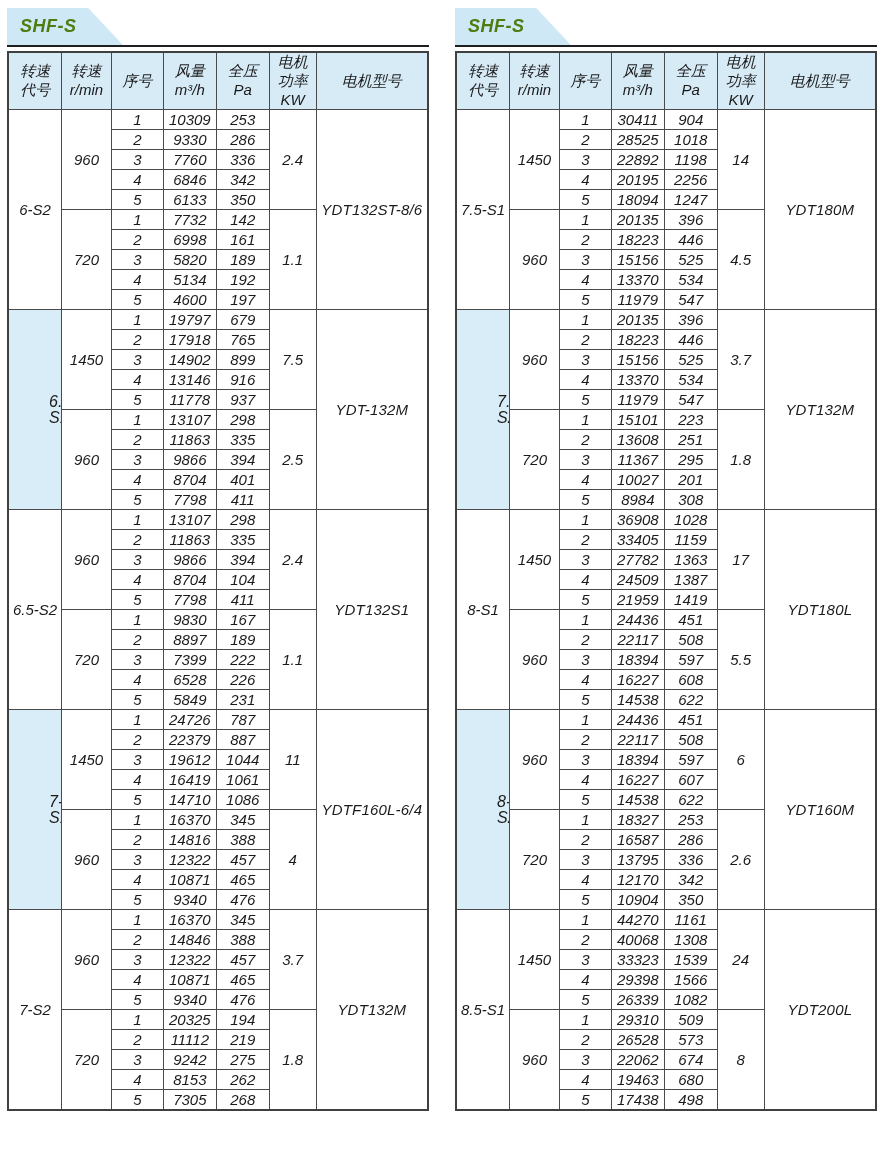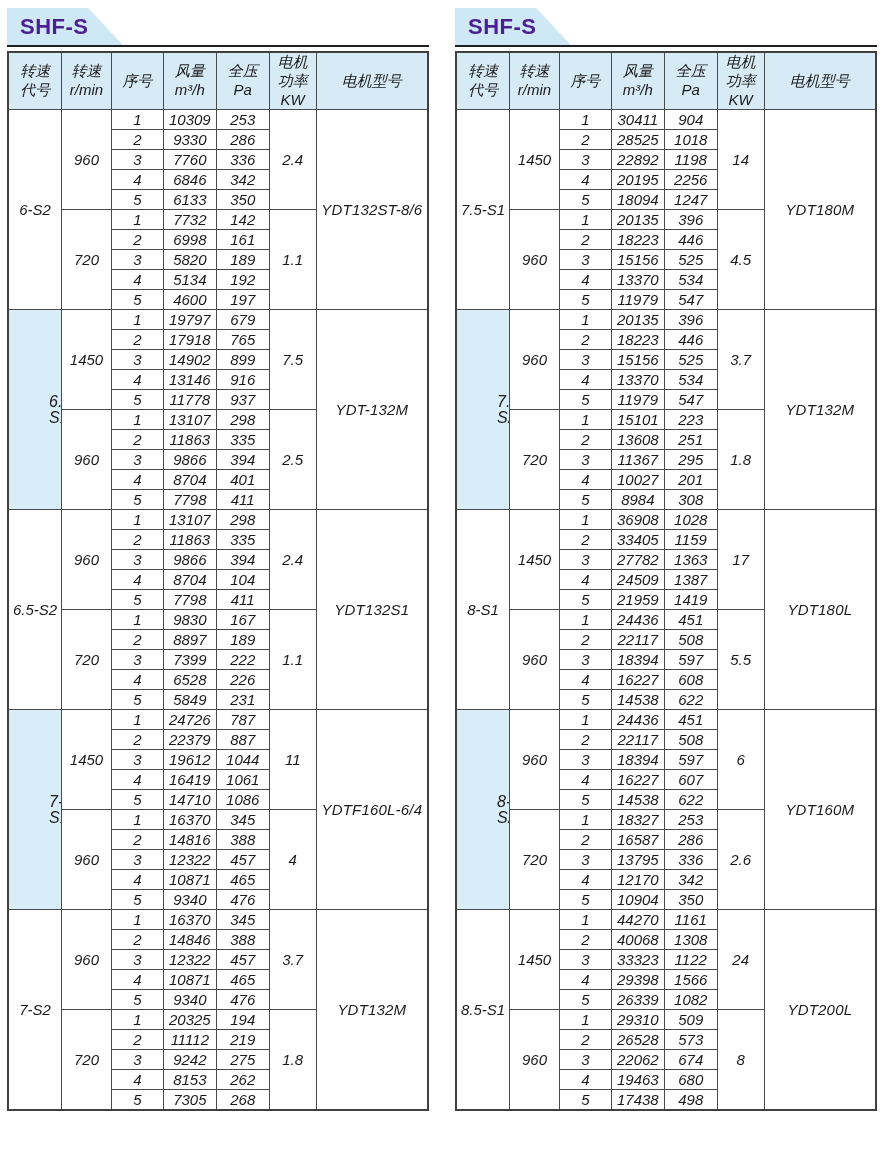--- a/index.html
+++ b/index.html
@@ -29,10 +29,11 @@
     padding-left: 13px;
   }
   .title-tab span {
-    font-size: 22px;
+    font-size: 18px;
     font-weight: bold;
     letter-spacing: 0.5px;
-    color: #4c1d95;
+    color: #4d7c0f;
+    font-style: italic;
   }
   .title-underline {
     height: 2px;

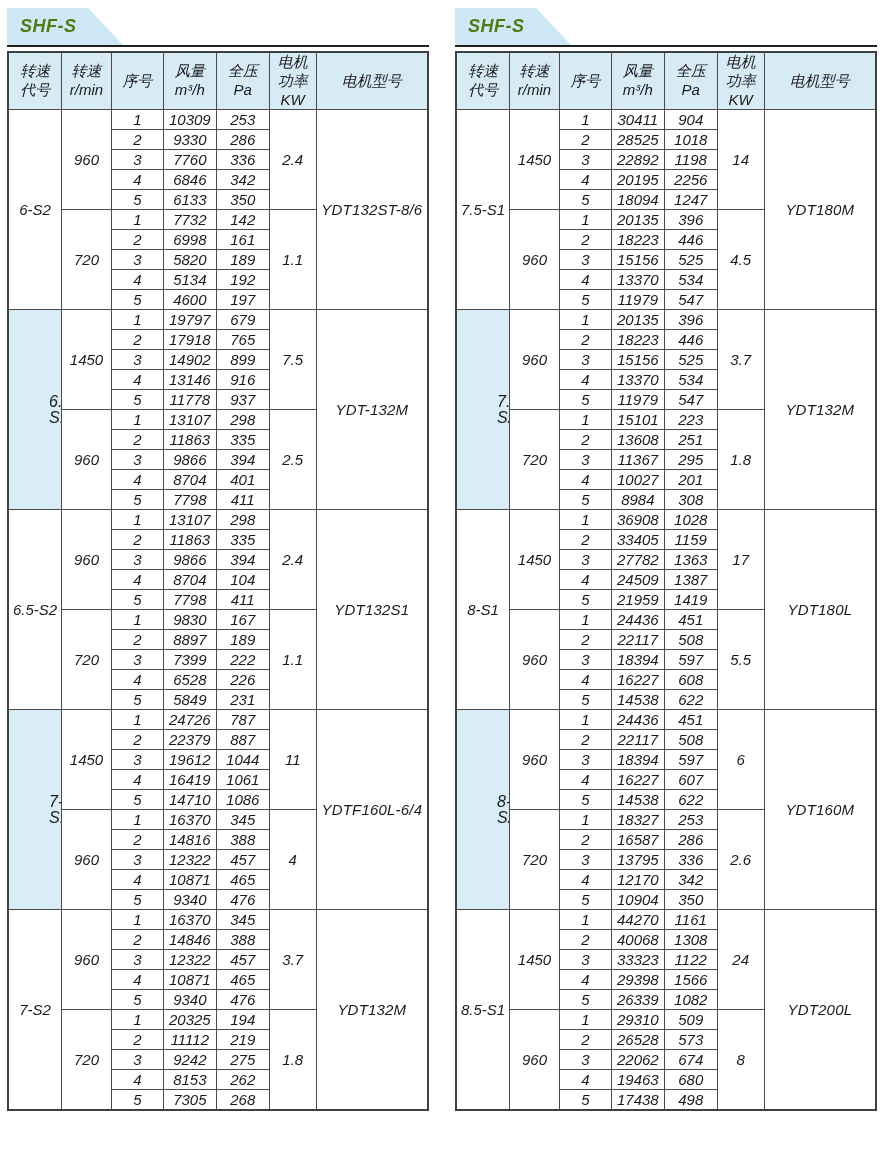--- a/index.html
+++ b/index.html
@@ -685,7 +685,7 @@
           <tr>
             <td class="seq-cell">3</td>
             <td class="flow-cell">33323</td>
-            <td class="press-cell">1122</td>
+            <td class="press-cell">1539</td>
           </tr>
           <tr>
             <td class="seq-cell">4</td>

